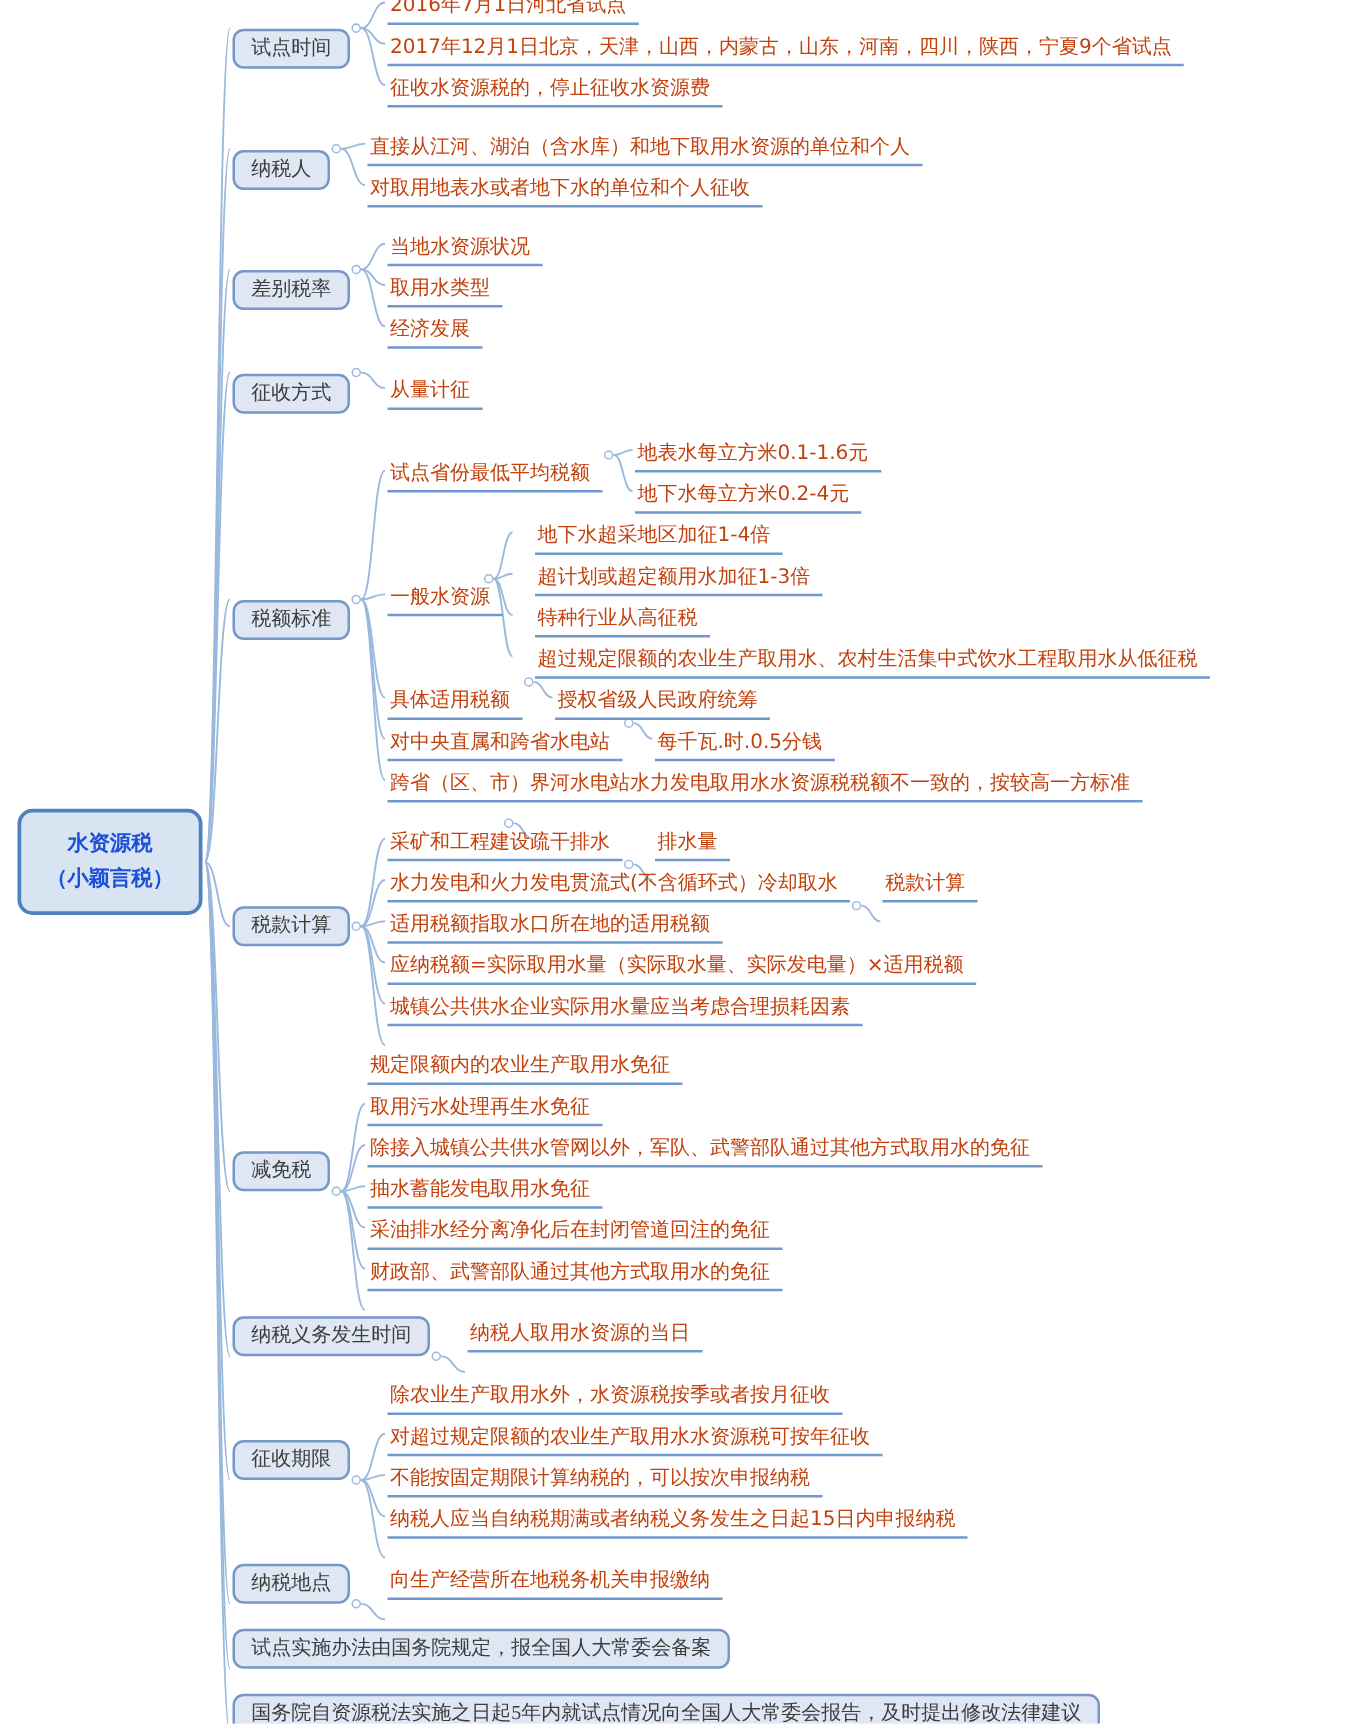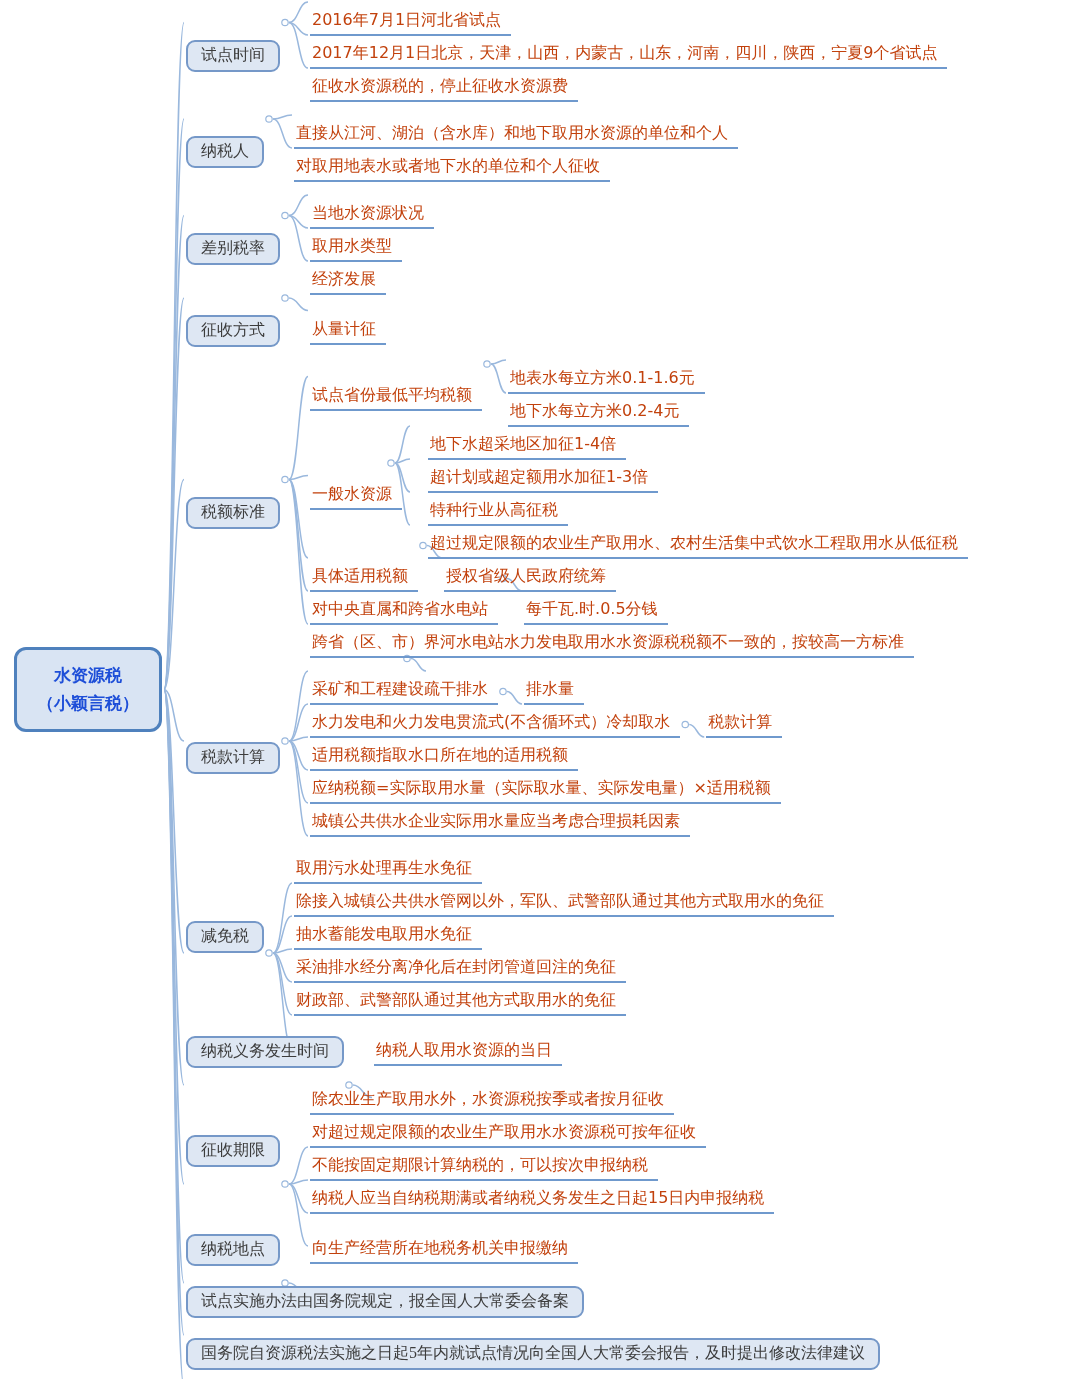--- a/index.html
+++ b/index.html
@@ -243,6 +243,9 @@
           <div class="node-box">减免税</div>
           <div class="children">
             <div class="child-row">
+              <div class="leaf">规定限额内的农业生产取用水免征</div>
+            </div>
+            <div class="child-row">
               <div class="leaf">取用污水处理再生水免征</div>
             </div>
             <div class="child-row">

